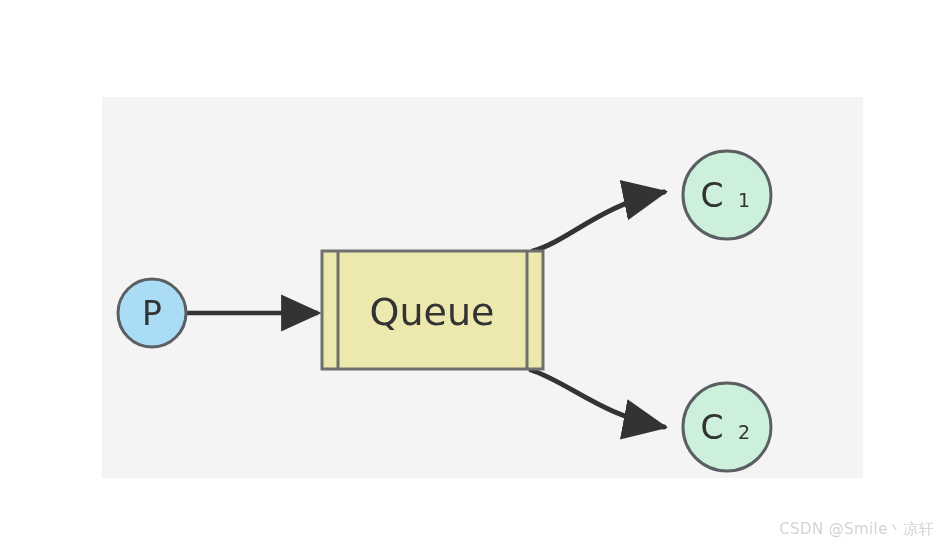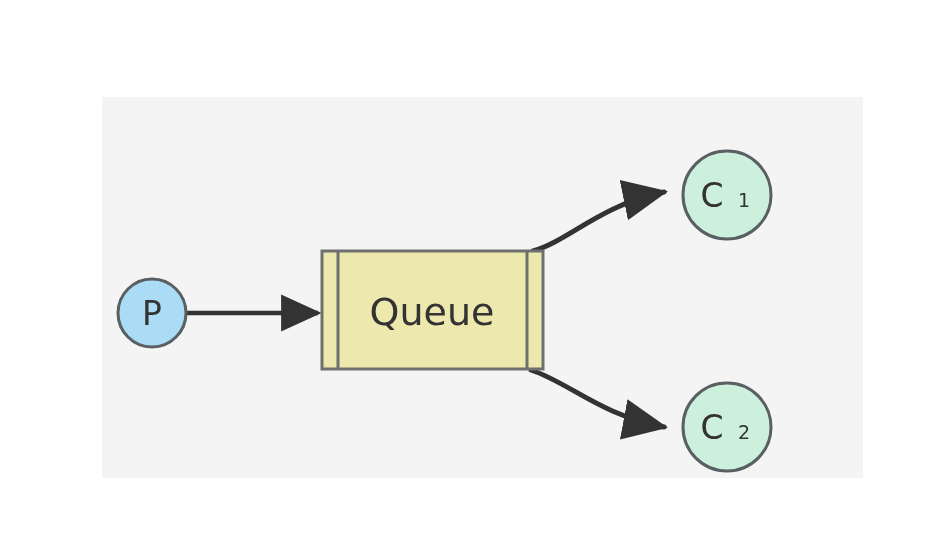--- a/index.html
+++ b/index.html
@@ -107,6 +107,7 @@
     </g>
   </svg>
 
+  <div class="watermark">CSDN @Smile丶凉轩</div>
 
 </div>
 

